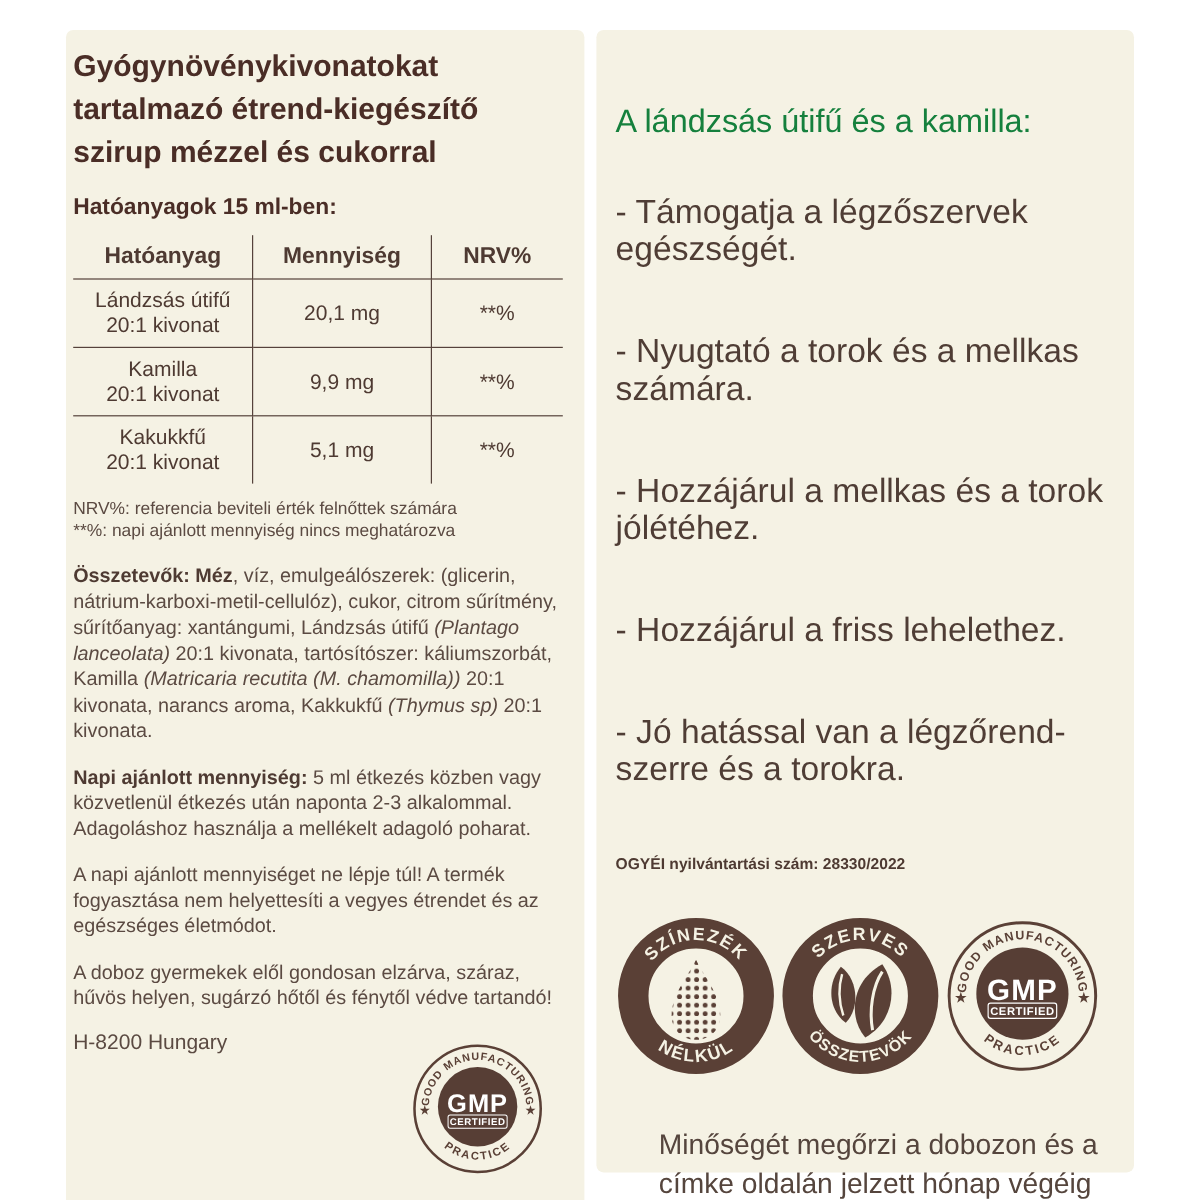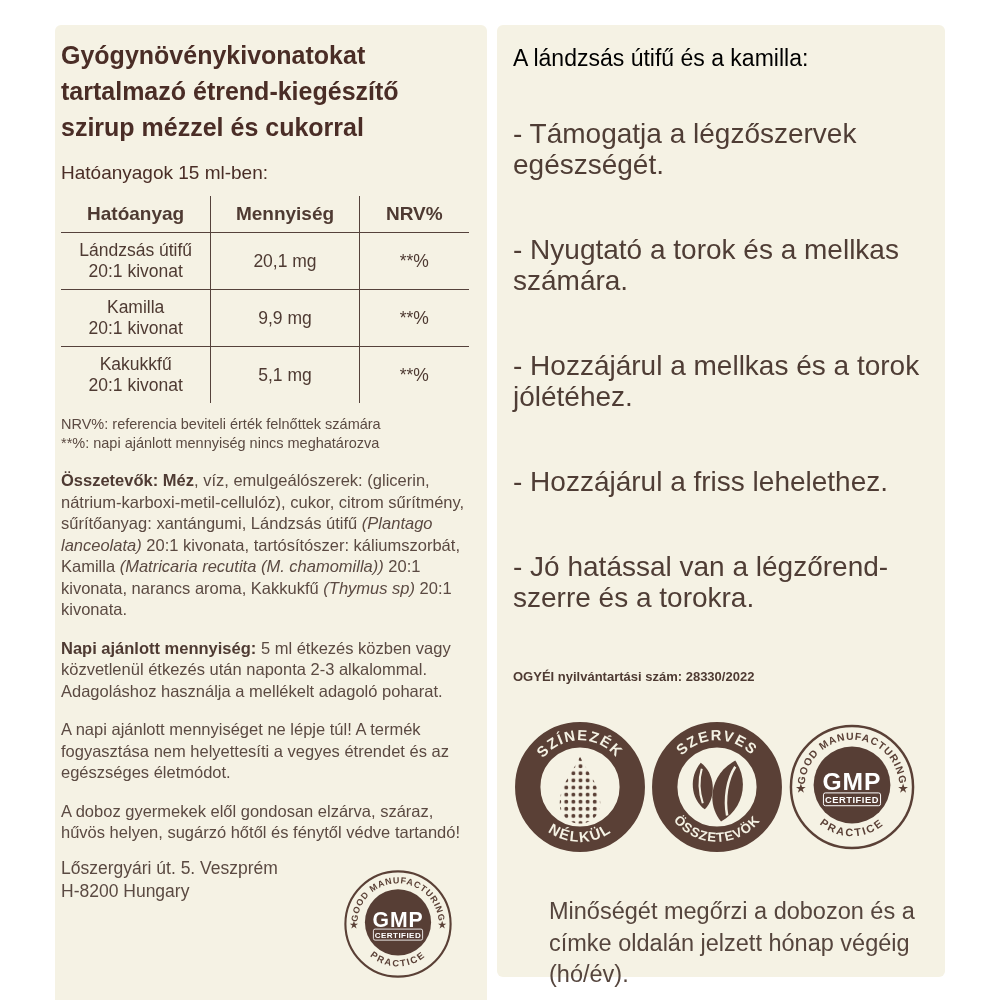--- a/index.html
+++ b/index.html
@@ -22,7 +22,7 @@
   .dist{margin-top:13px;font-size:17.5px;line-height:23px;color:#5b4a42;width:300px;}
   .dist .b{font-weight:bold;color:#4e3a32;}
   #left-gmp{position:absolute;left:287px;top:843px;}
-  .rhead{font-size:23px;color:#000000;line-height:31px;}
+  .rhead{font-size:27px;color:#15803d;line-height:31px;margin-top:43px;}
   .bullet{font-size:28px;color:#4f3d35;line-height:31px;margin-top:54px;}
   .bullet.first{margin-top:44px;}
   .reg{margin-top:56px;font-size:13px;font-weight:bold;color:#4e3a32;}

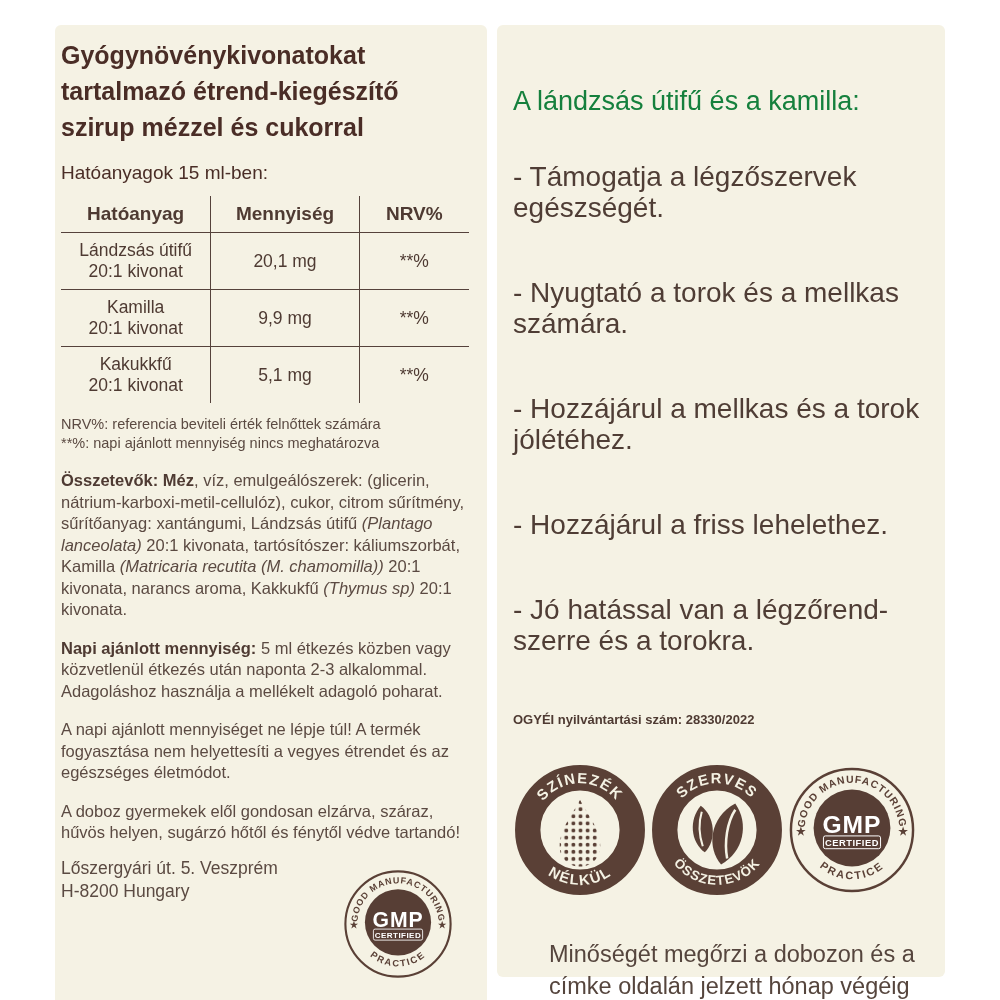--- a/index.html
+++ b/index.html
@@ -8,7 +8,7 @@
   #left-panel{left:55px;top:25px;width:432px;height:1000px;padding:12px 18px 0 6px;}
   #right-panel{left:497px;top:25px;width:448px;height:952px;padding:18px 18px 0 16px;}
   .title{font-size:25px;font-weight:bold;color:#4a2d26;line-height:36px;}
-  .subtitle{font-size:19px;font-weight:normal;color:#4a2d26;margin-top:17px;}
+  .subtitle{font-size:19px;font-weight:bold;color:#4a2d26;margin-top:17px;}
   table.ing{border-collapse:collapse;margin-top:12px;table-layout:fixed;}
   table.ing td,table.ing th{padding:0;text-align:center;vertical-align:middle;color:#4e3a32;}
   table.ing th{font-size:19px;font-weight:bold;height:36px;border-bottom:1.5px solid #55423b;}

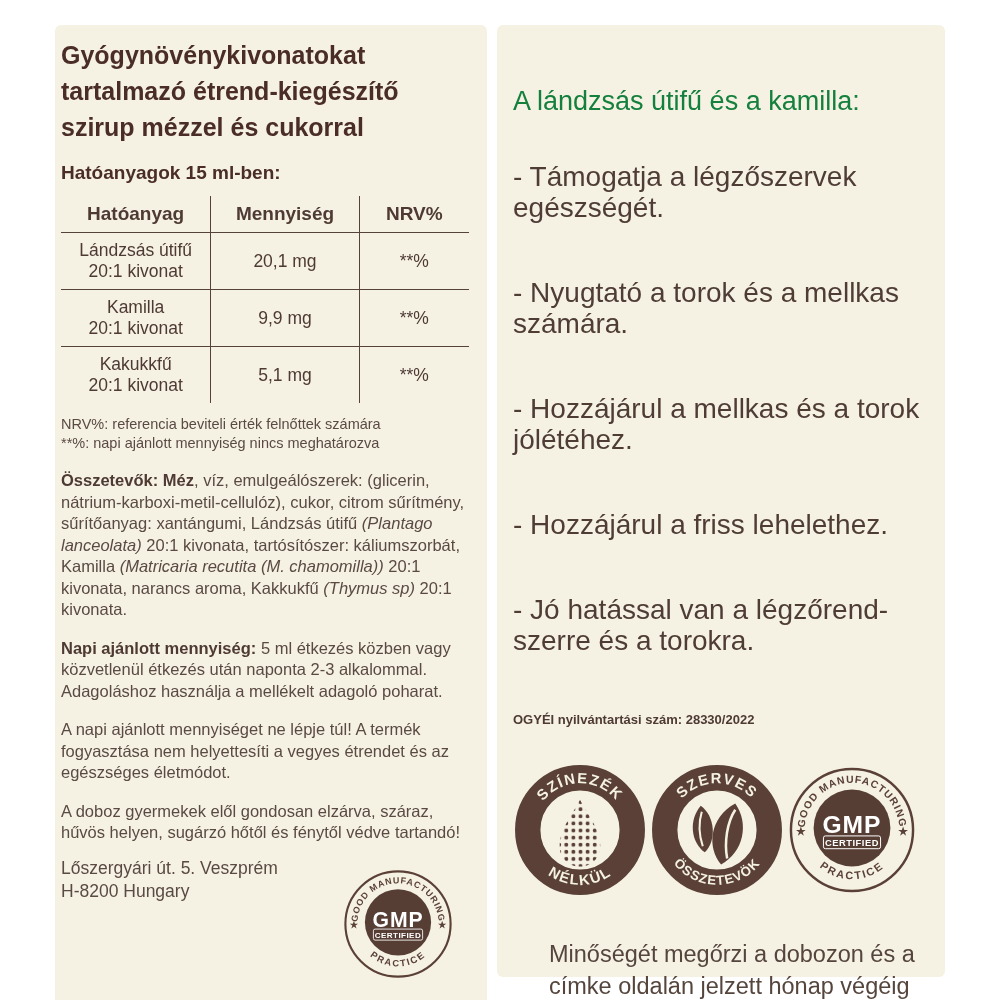--- a/index.html
+++ b/index.html
@@ -89,7 +89,6 @@
   <div class="para">A doboz gyermekek elől gondosan elzárva, száraz, hűvös helyen, sugárzó hőtől és fénytől védve tartandó!</div>
 
   <div class="dist">
-    <div>Lőszergyári út. 5. Veszprém</div>
     <div>H-8200 Hungary</div>
   </div>
 

